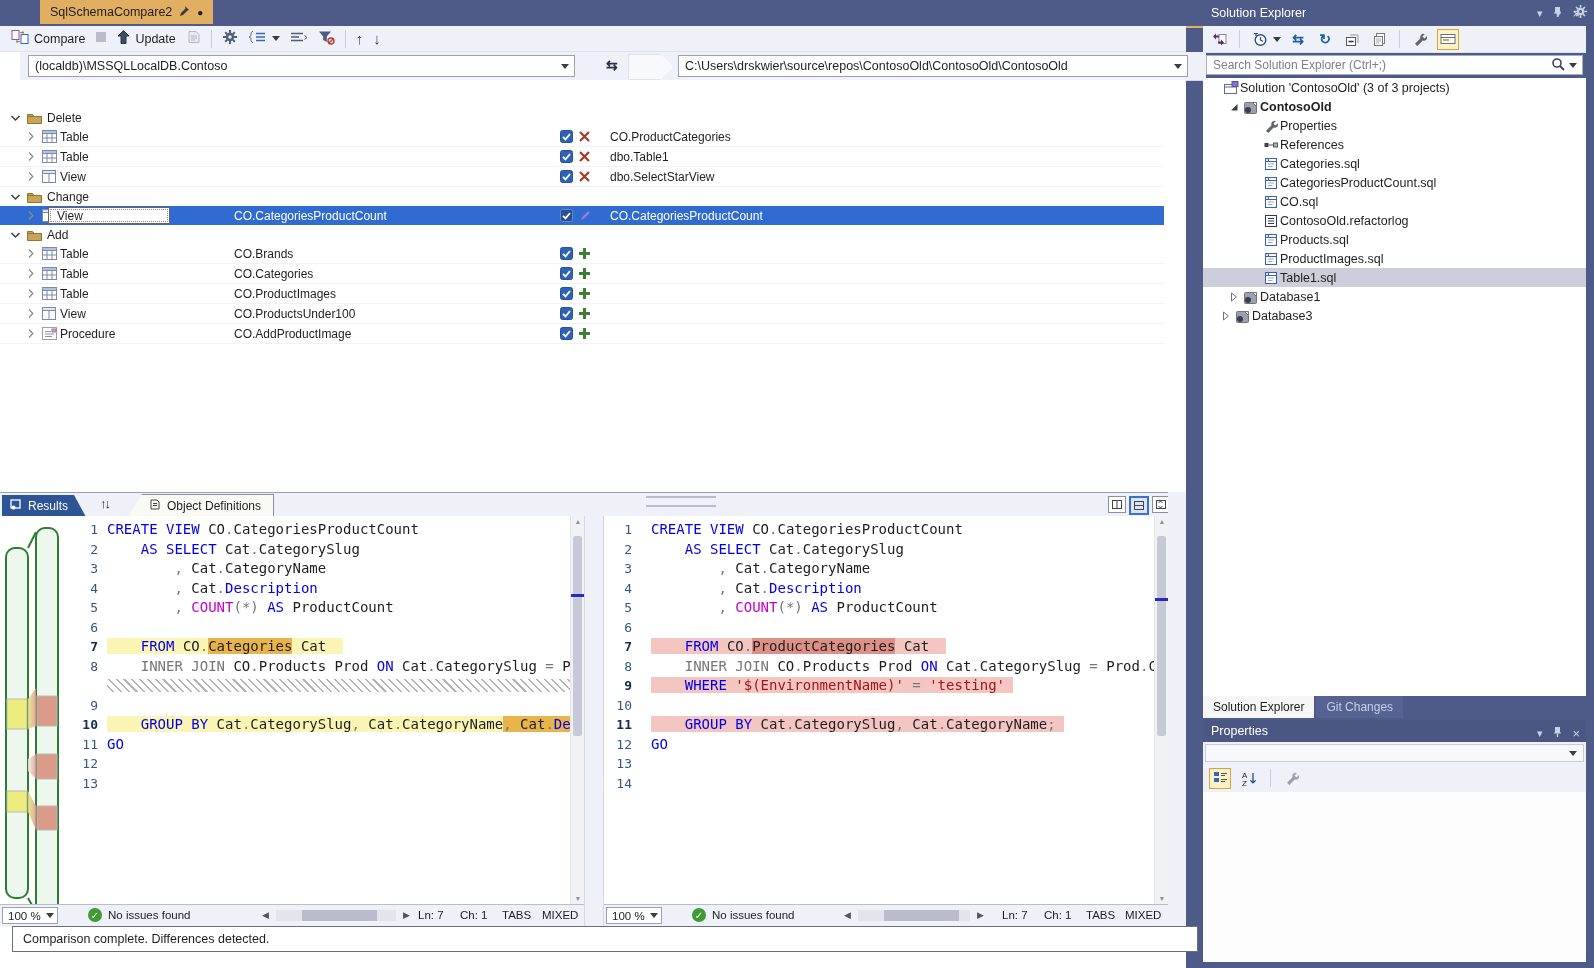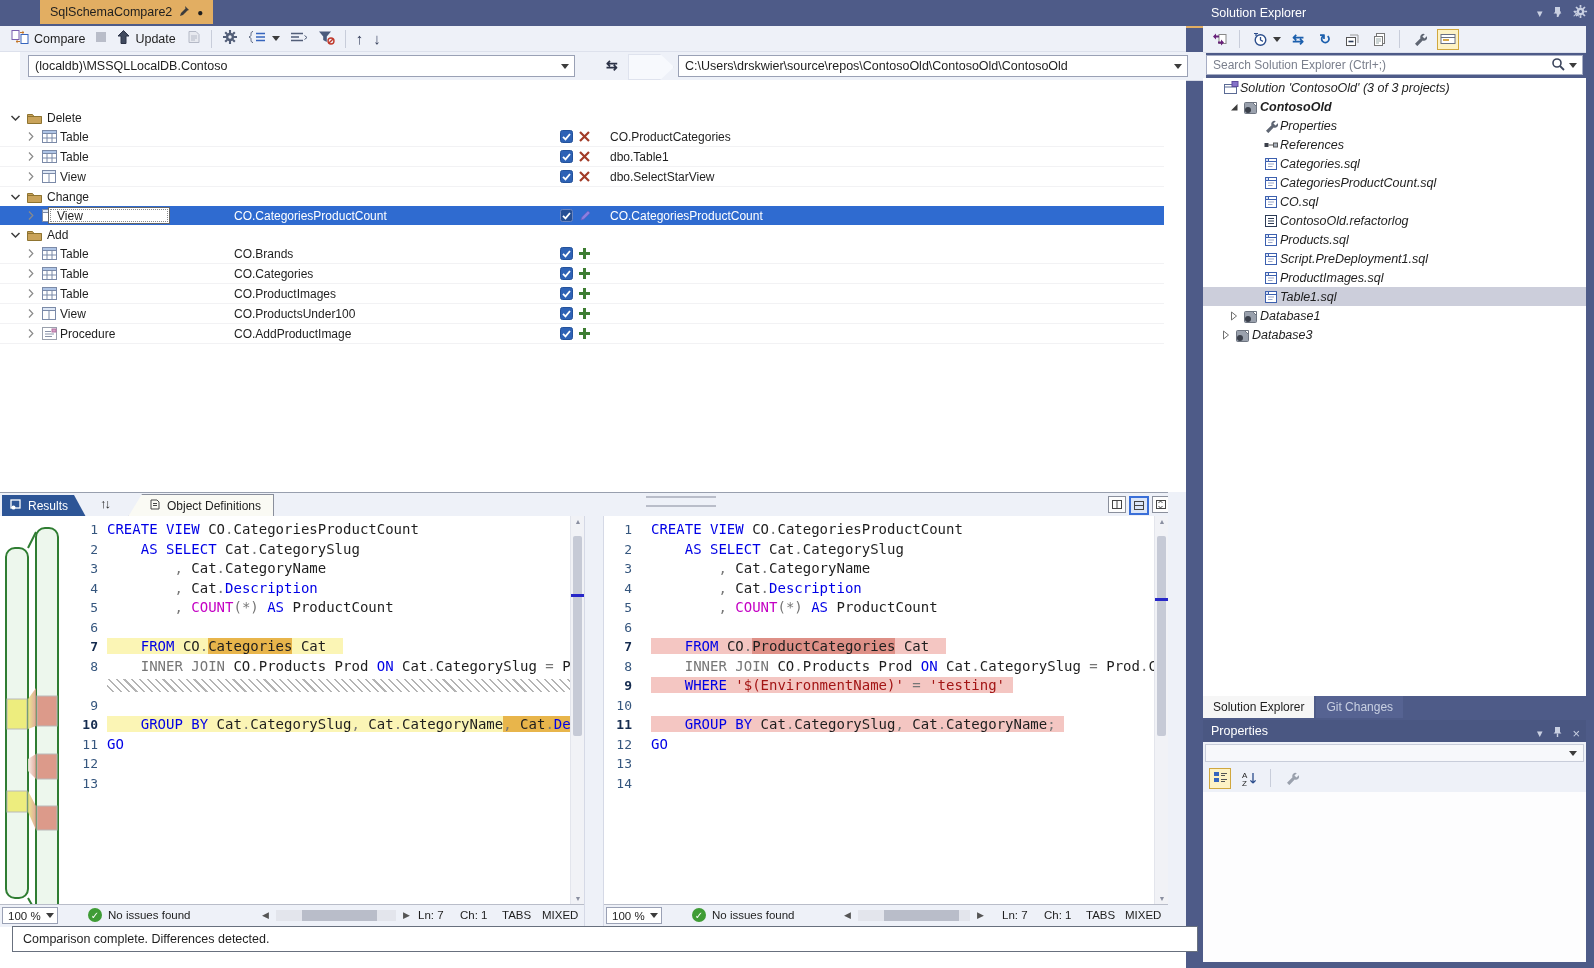--- a/index.html
+++ b/index.html
@@ -106,7 +106,7 @@
   .trow.sel{background:#cccedb;}
   .trow .tarrow{width:14px;display:inline-flex;justify-content:center;flex:none;}
   .trow .ticon{width:19px;display:inline-flex;justify-content:center;flex:none;}
-  .trow .tlabel{white-space:nowrap;font-style:italic;}
+  .trow .tlabel{white-space:nowrap;}
   .trow.bold .tlabel{font-weight:bold;}
   #se-tabs{position:absolute;left:0;top:696px;width:100%;height:22px;display:flex;font-size:12px;}
   #se-tab-active{background:#f6f6f6;color:#1e1e1e;padding:0 10px;display:flex;align-items:center;}

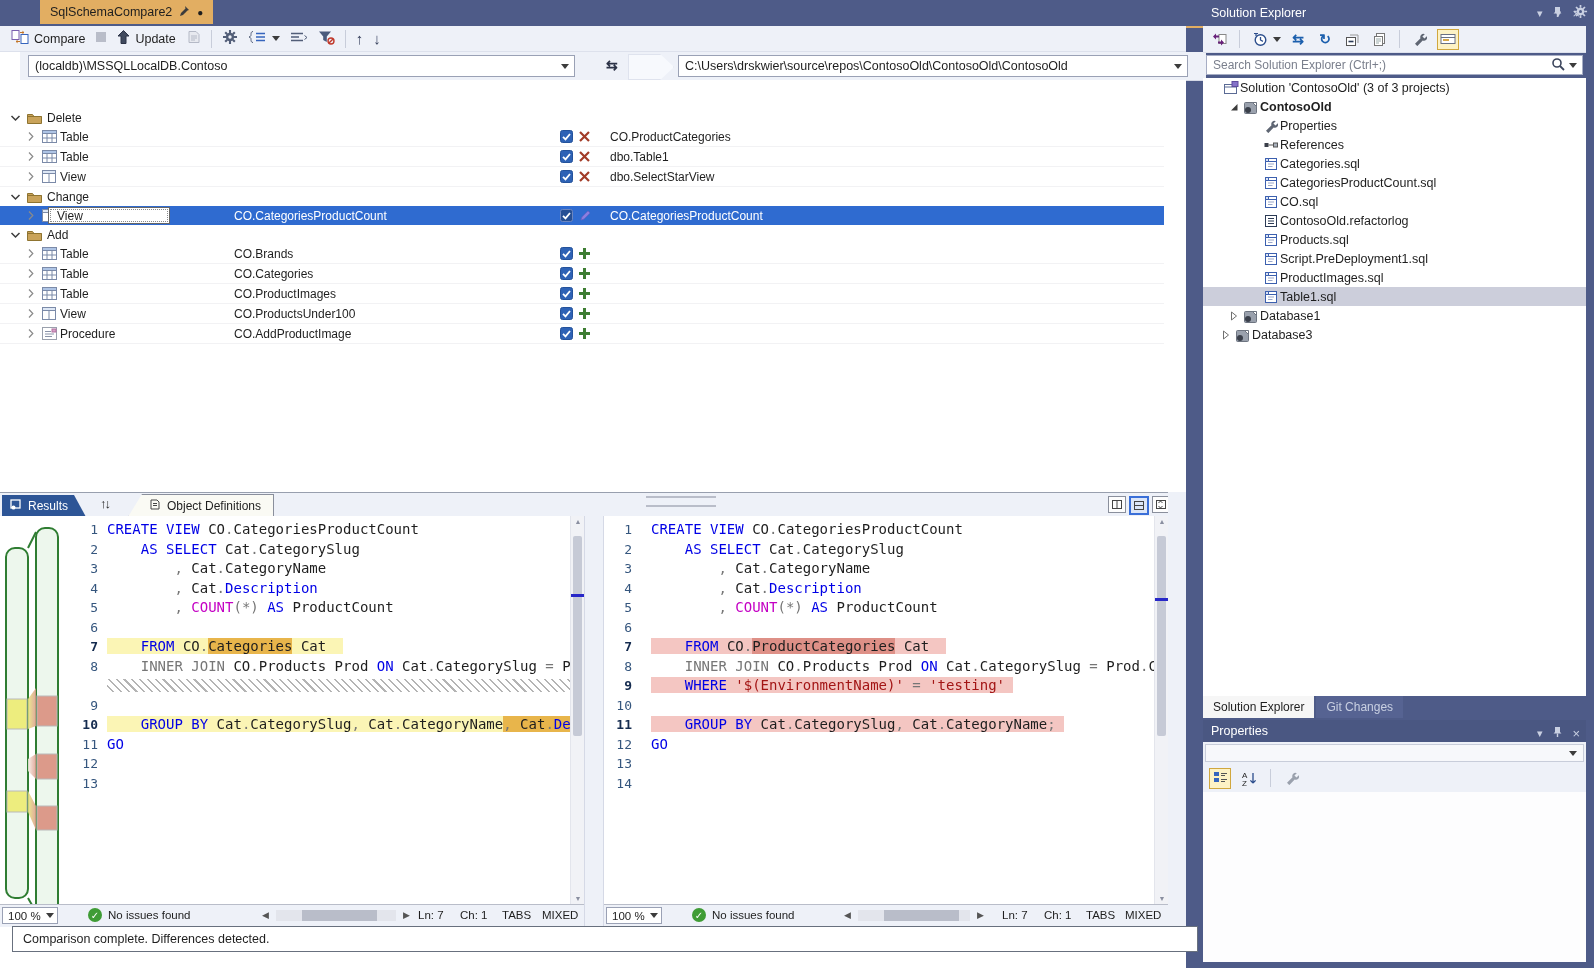--- a/index.html
+++ b/index.html
@@ -863,18 +863,6 @@
             <path d="M1.5 1.5h3v3h-3z" fill="#dce4f5" stroke="#3b5fae"></path>
           </svg>
         </span>
-        <span class="tlabel">Script.PreDeployment1.sql</span>
-      </div>
-      <div class="trow" style="padding-left:44px;">
-        <span class="tarrow"></span>
-        <span class="ticon">
-          <svg width="14" height="14">
-            <rect x="1.5" y="1.5" width="11" height="11" fill="#fff" stroke="#3b5fae"></rect>
-            <path d="M1.5 4.5h11" stroke="#3b5fae"></path>
-            <path d="M4 7h6M4 9.5h4.5" stroke="#9aa7c9"></path>
-            <path d="M1.5 1.5h3v3h-3z" fill="#dce4f5" stroke="#3b5fae"></path>
-          </svg>
-        </span>
         <span class="tlabel">ProductImages.sql</span>
       </div>
       <div class="trow sel" style="padding-left:44px;">

